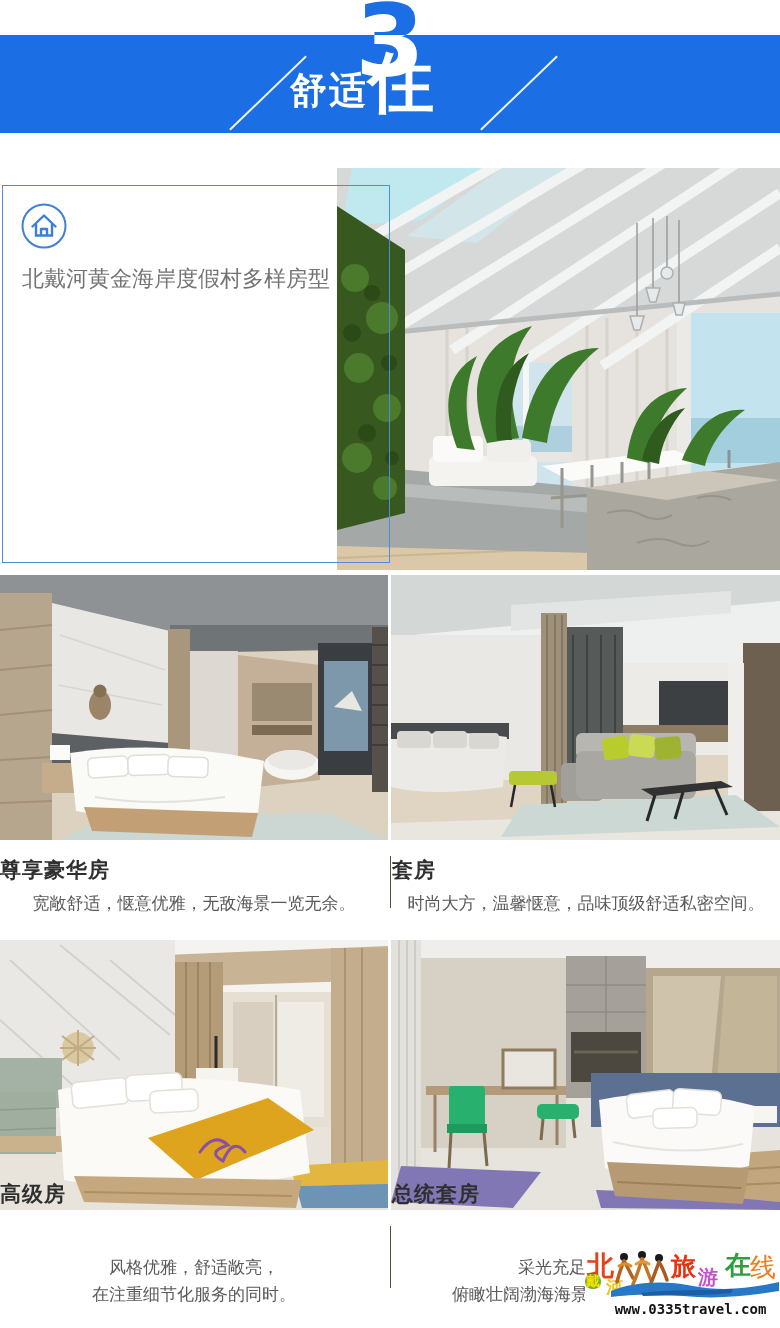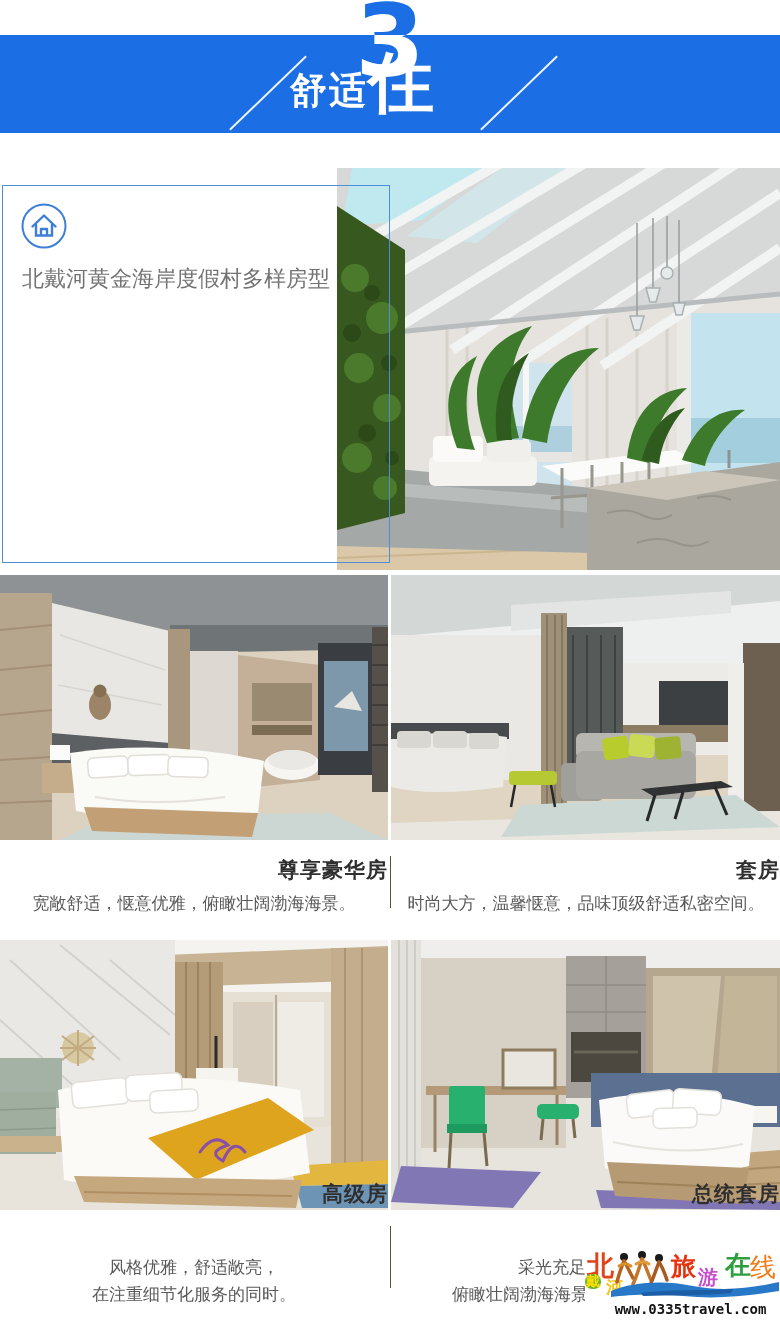--- a/index.html
+++ b/index.html
@@ -43,7 +43,7 @@
   #photo-r4{left:391px;top:940px;width:389px;height:270px;}
 
   
-  .cap-t{position:absolute;width:388px;text-align:right;font-size:21px;font-weight:bold;
+  .cap-t{position:absolute;width:388px;text-align:left;font-size:21px;font-weight:bold;
          color:#2f2f2f;letter-spacing:1px;}
   .cap-d{position:absolute;width:388px;text-align:center;font-size:17px;color:#595959;
          line-height:27px;}

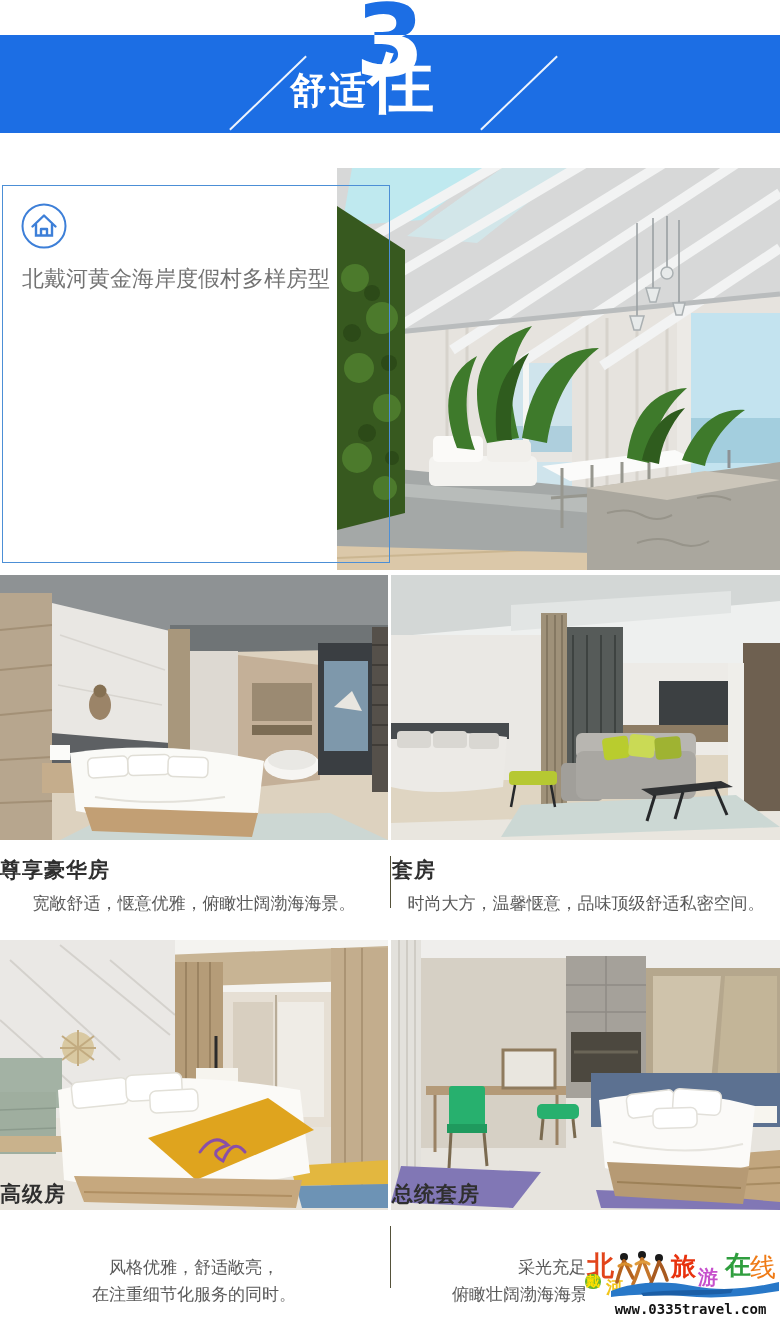--- a/index.html
+++ b/index.html
@@ -447,7 +447,7 @@
   </div>
 
   <div class="cap-t cap-left row1-t">尊享豪华房</div>
-  <div class="cap-d cap-left row1-d">宽敞舒适，惬意优雅，俯瞰壮阔渤海海景。</div>
+  <div class="cap-d cap-left row1-d">宽敞舒适，惬意优雅，无敌海景一览无余。</div>
   <div class="divider d1"></div>
   <div class="cap-t cap-right row1-t">套房</div>
   <div class="cap-d cap-right row1-d">时尚大方，温馨惬意，品味顶级舒适私密空间。</div>

